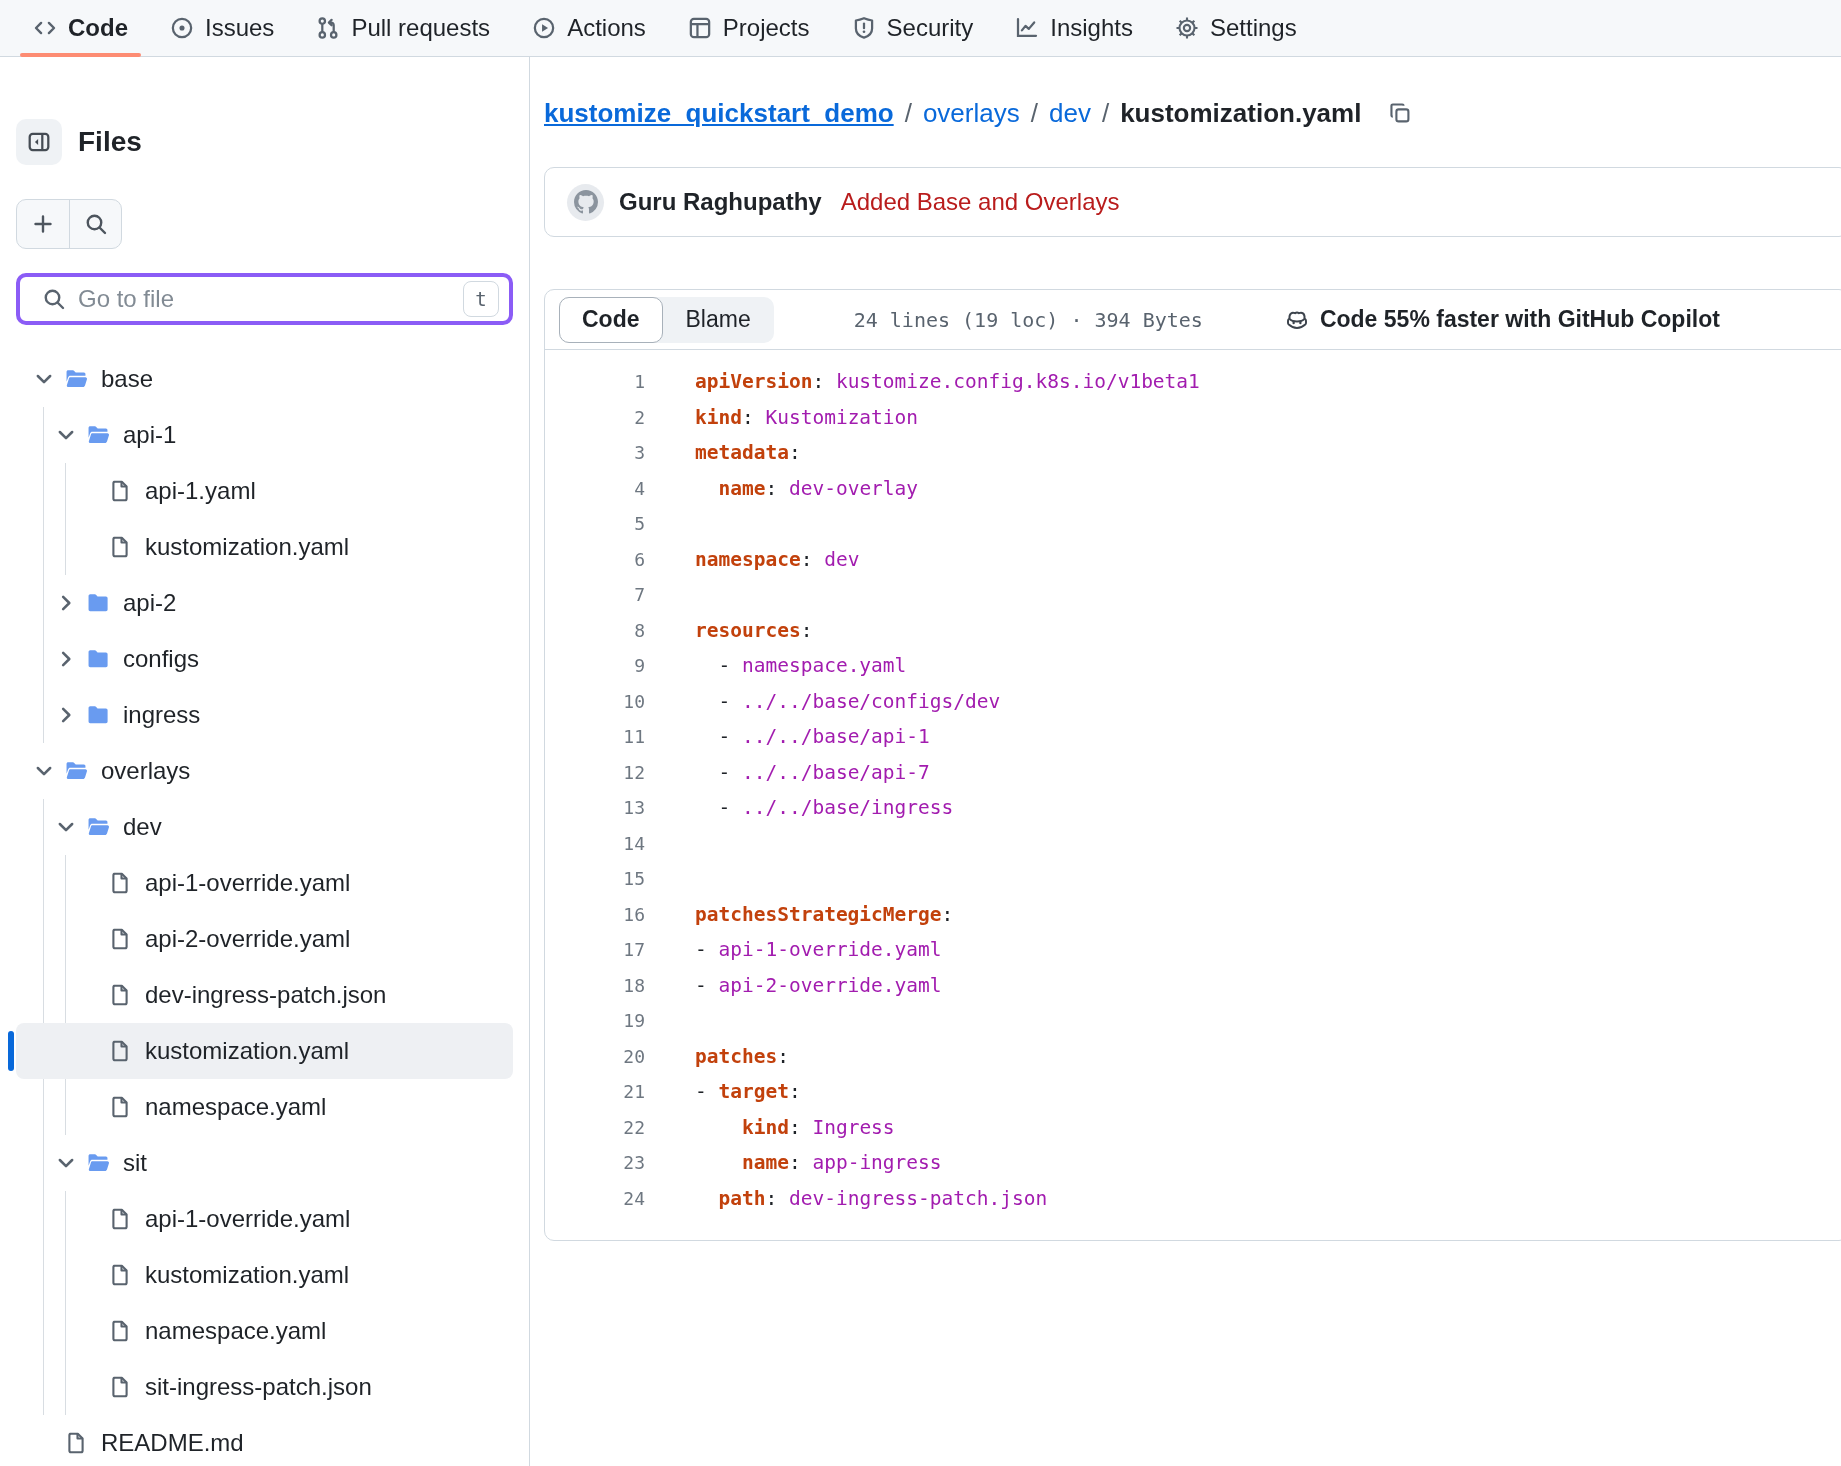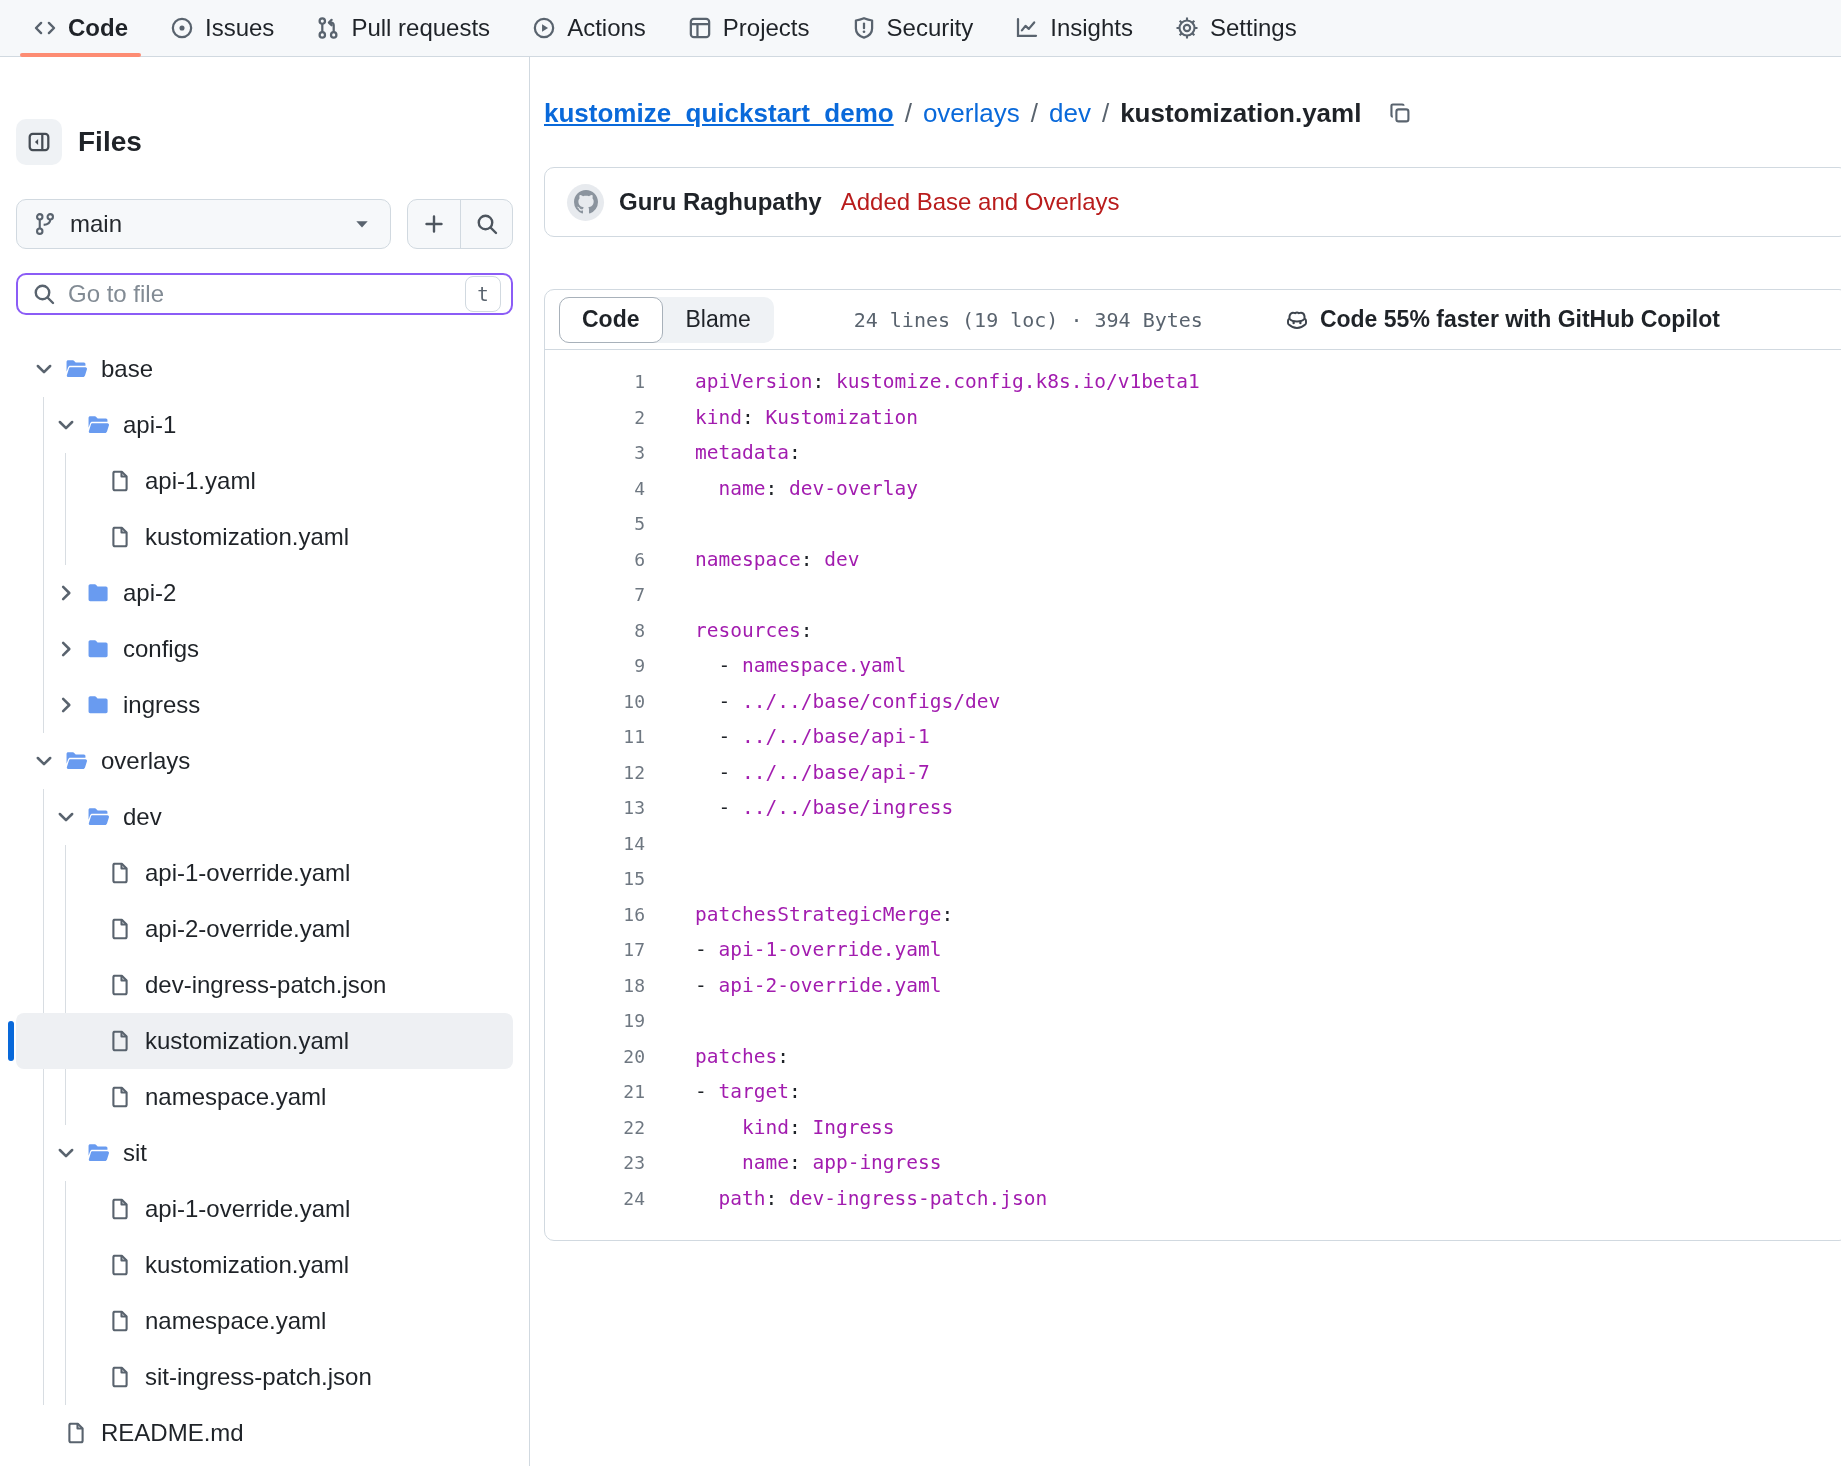--- a/index.html
+++ b/index.html
@@ -203,23 +203,6 @@
       <div class="side-title">Files</div>
     </div>
     <div class="side-controls">
-      <button class="branch-btn">
-        <span class="bic">
-            <svg width="24" height="24" viewBox="0 0 16 16">
-              <circle cx="4.5" cy="3.2" r="1.8" fill="none" stroke="currentColor" stroke-width="1.4"></circle>
-              <circle cx="4.5" cy="12.8" r="1.8" fill="none" stroke="currentColor" stroke-width="1.4"></circle>
-              <circle cx="11.5" cy="3.2" r="1.8" fill="none" stroke="currentColor" stroke-width="1.4"></circle>
-              <path d="M4.5 5v6" stroke="currentColor" stroke-width="1.4"></path>
-              <path d="M11.5 5c0 2.5-2.2 3.4-4.4 3.6" fill="none" stroke="currentColor" stroke-width="1.4"></path>
-            </svg>
-          </span>
-        <span>main</span>
-        <span class="caret">
-            <svg width="24" height="24" viewBox="0 0 16 16">
-              <path d="M4.2 6.2h7.6L8 10.3Z" fill="currentColor"></path>
-            </svg>
-          </span>
-      </button>
       <div class="btn-group">
         <button>
           <span>

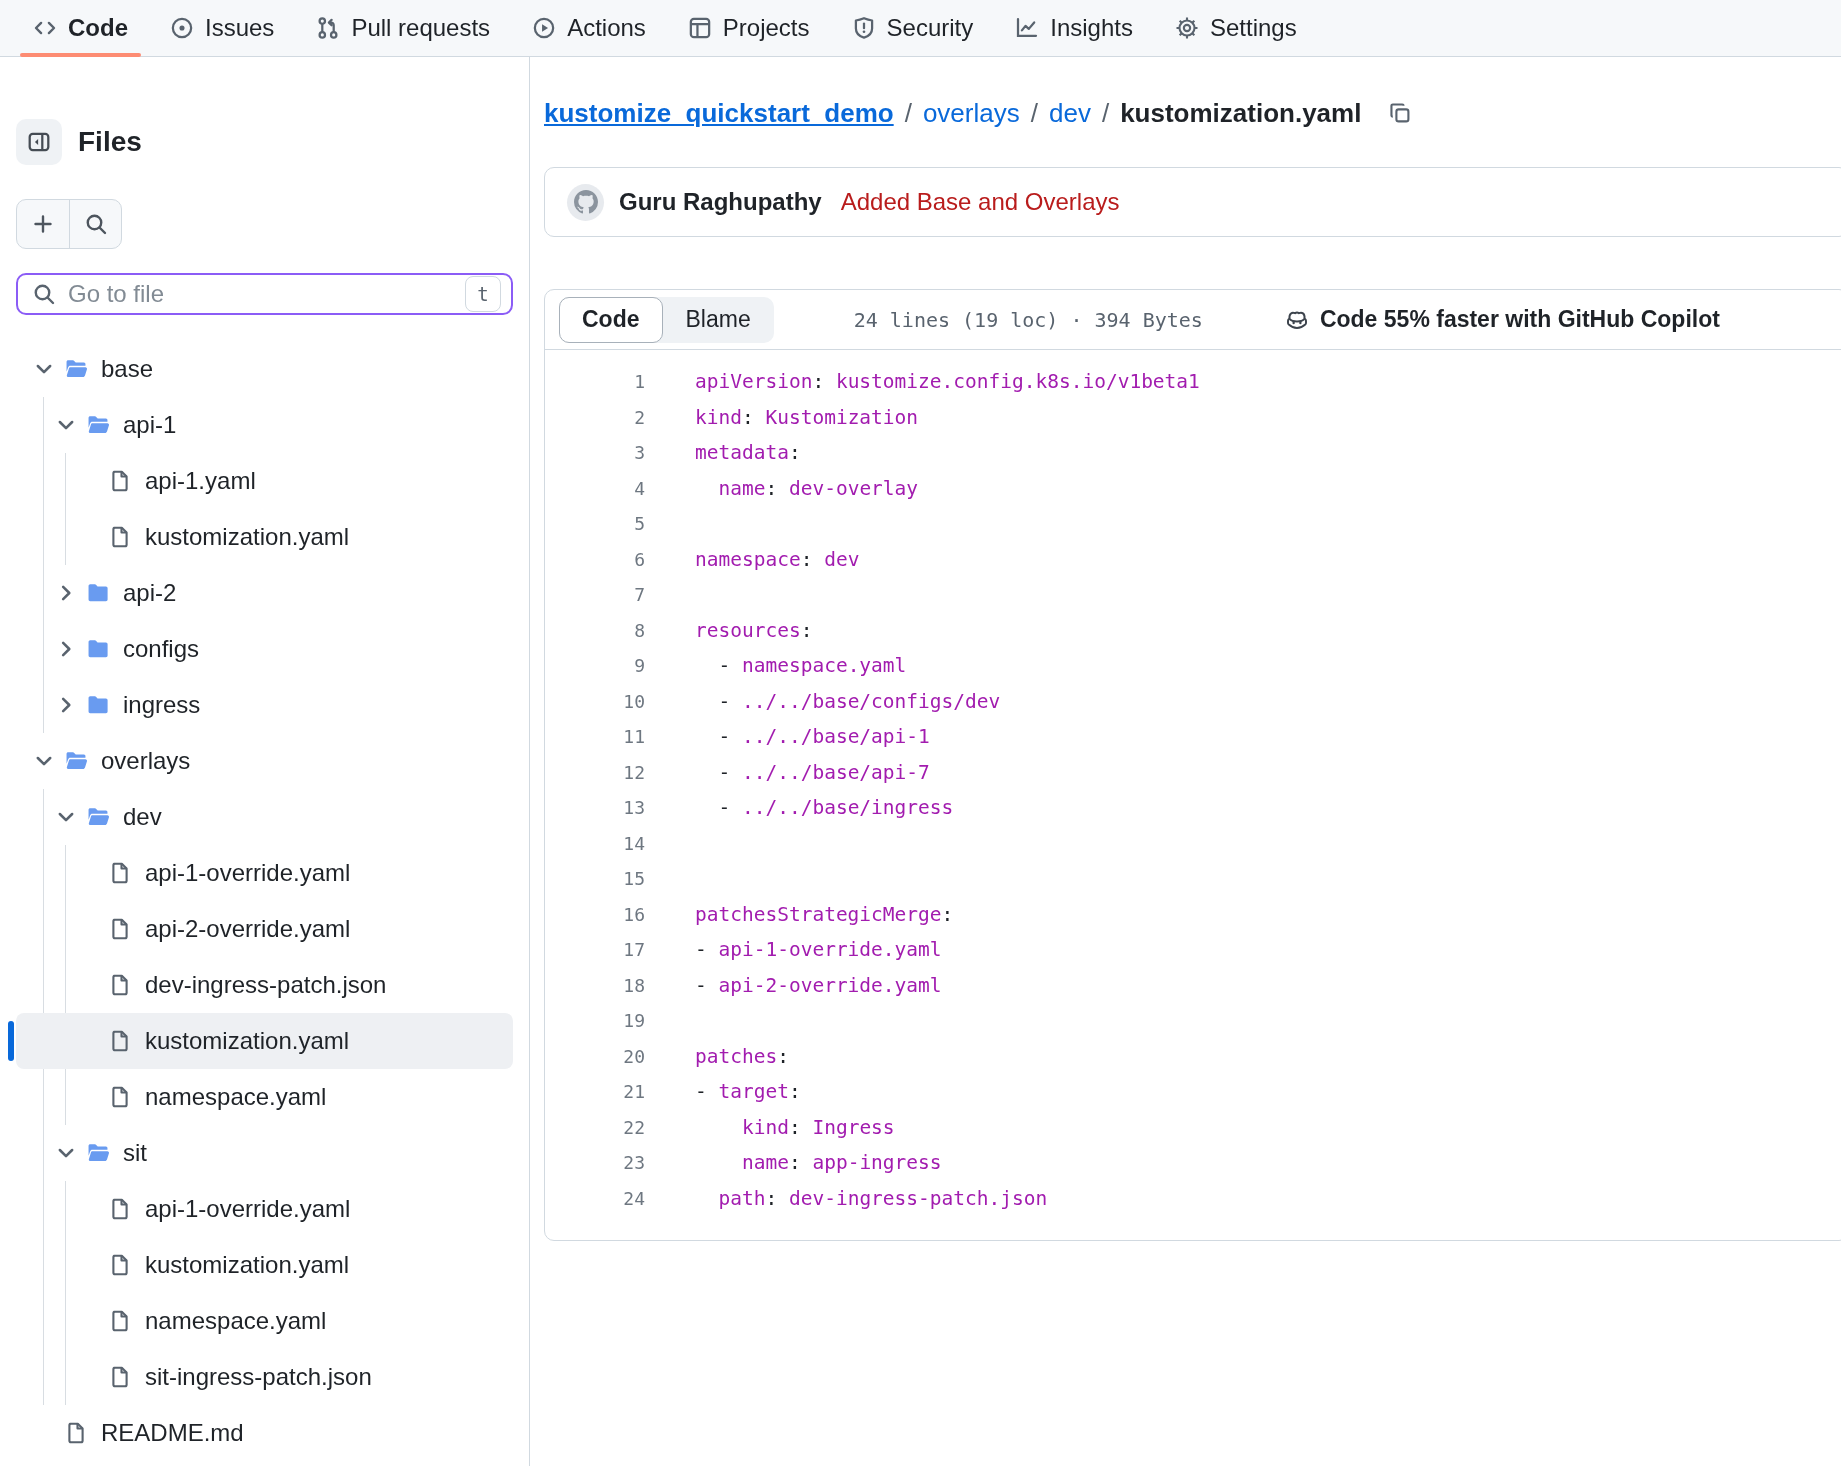--- a/index.html
+++ b/index.html
@@ -35,8 +35,8 @@
   .btn-group button { width:52px; border:none; background:transparent; color:#4d555e;
     display:flex; align-items:center; justify-content:center; cursor:pointer; }
   .btn-group button + button { border-left:1px solid #d1d9e0; }
-  .goto { margin-top:24px; height:42px; border:2px solid #8b5cf6; border-radius:10px;
-    background:#fff; display:flex; align-items:center; padding:0 10px 0 14px; gap:12px; }
+  .goto { margin-top:24px; height:52px; border:4px solid #8b5cf6; border-radius:10px;
+    background:#fff; display:flex; align-items:center; padding:0 10px 0 22px; gap:12px; }
   .goto .ic { color:#59636e; display:flex; }
   .goto input { flex:1; border:none; outline:none; font-size:24px; min-width:0;
     font-family:"Liberation Sans", sans-serif; color:#1f2328; background:transparent; }

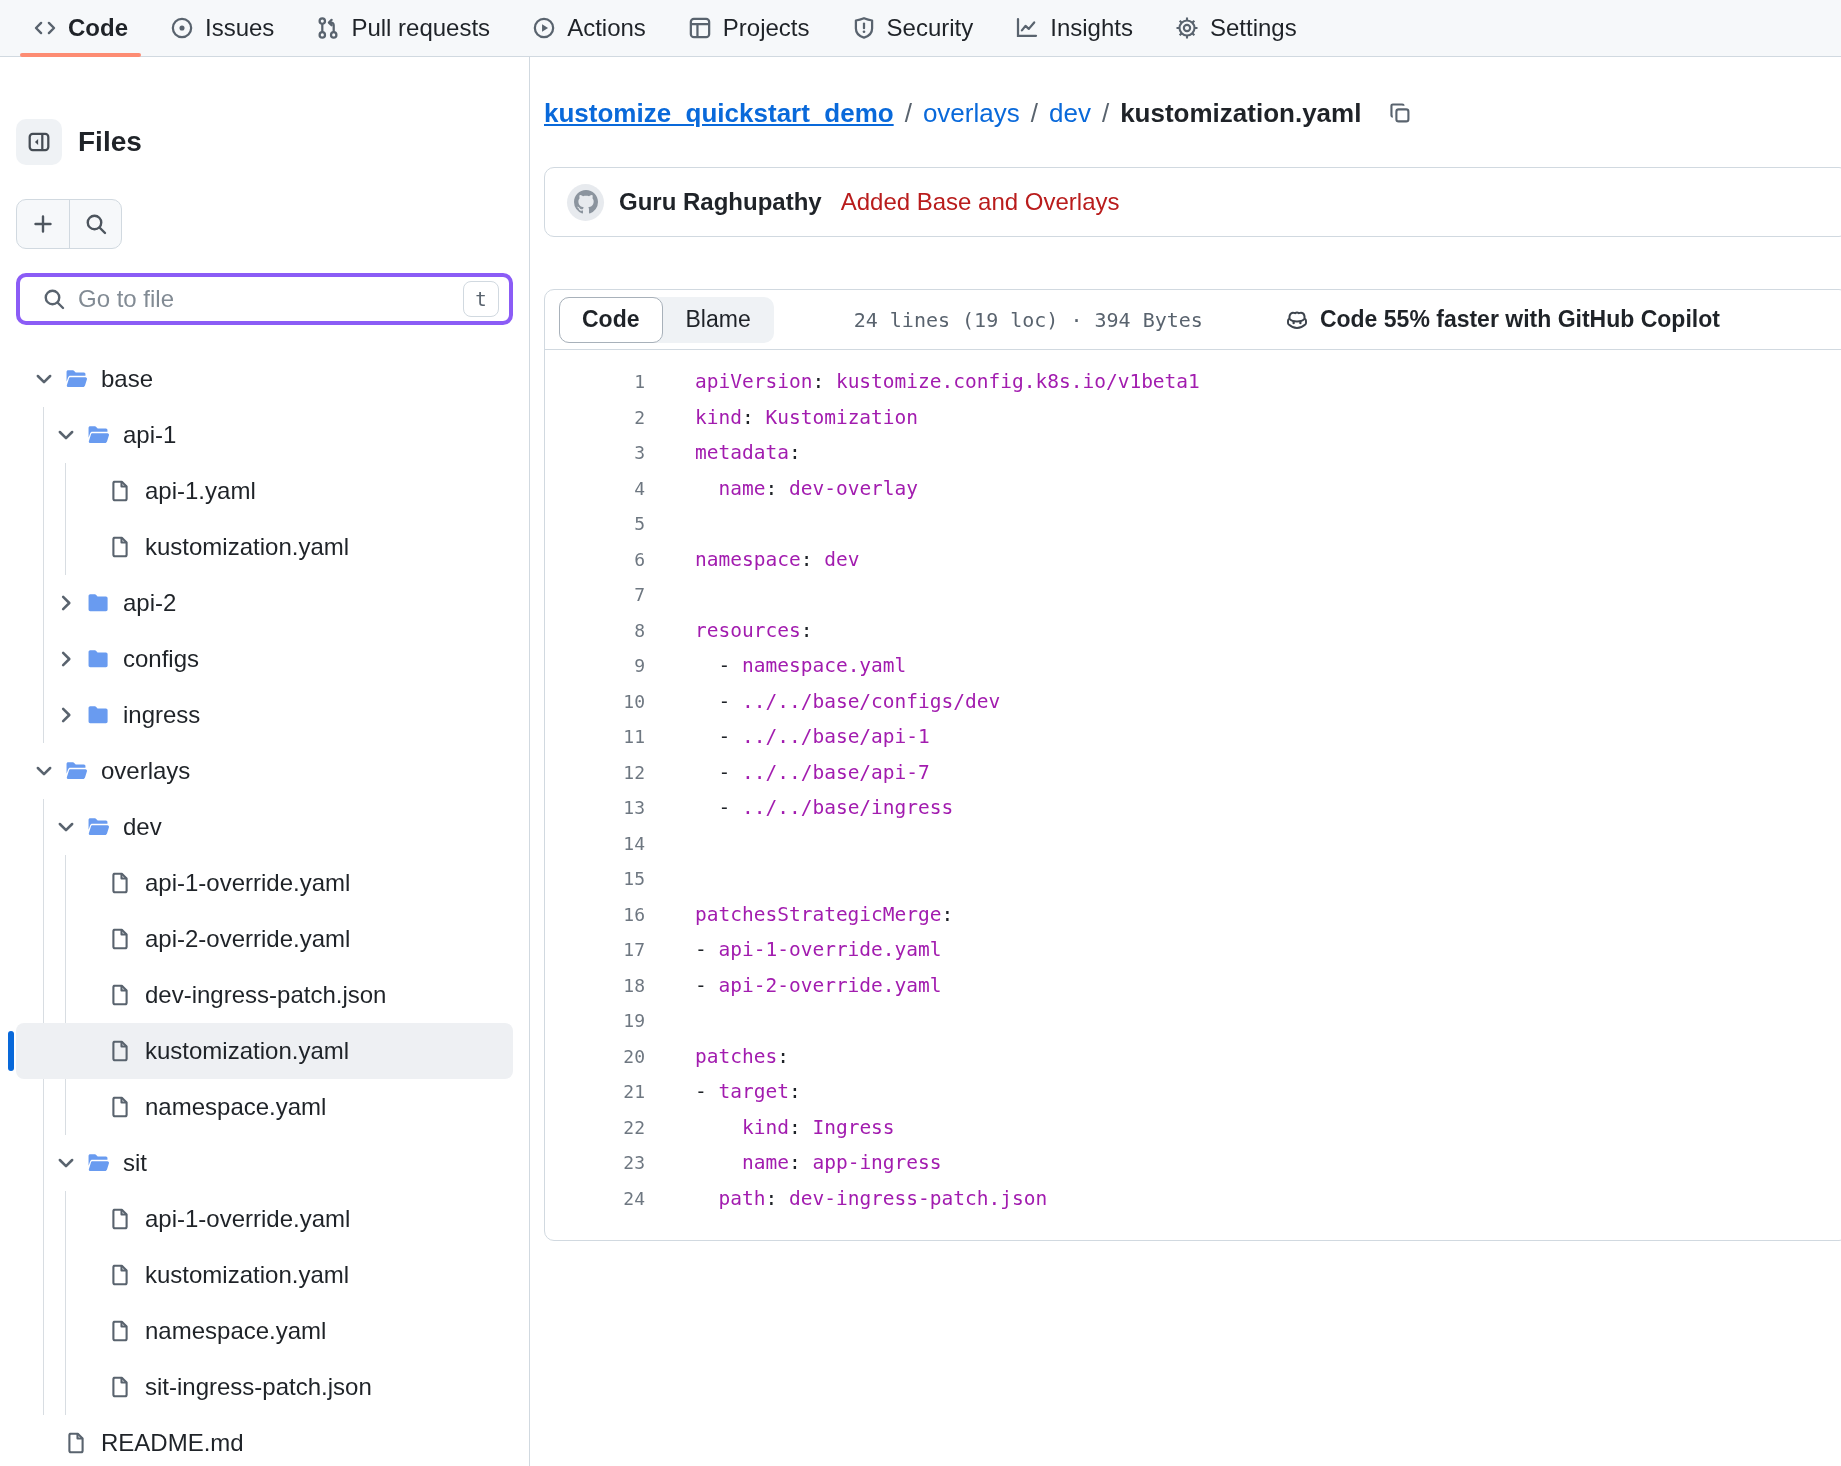--- a/index.html
+++ b/index.html
@@ -99,7 +99,7 @@
     font-family:"DejaVu Sans Mono", monospace; font-size:18px; }
   .lc { padding-left:50px; font-family:"DejaVu Sans Mono", monospace; font-size:19.5px;
     white-space:pre; }
-  .tk-k { color:#a21caf; }
+  .tk-k { color:#c2410c;font-weight:bold; }
   .tk-v { color:#a21caf; }
   .tk-p { color:#1f2328; }
 

